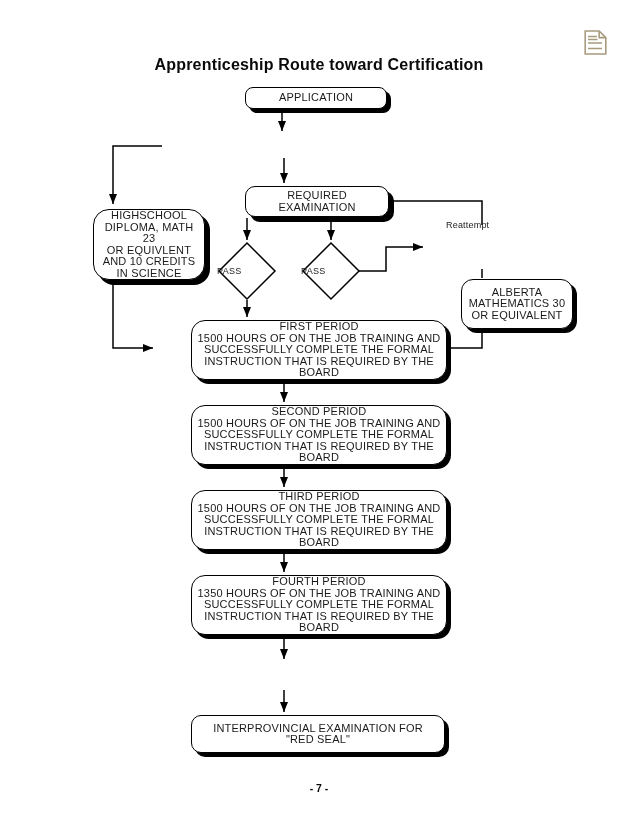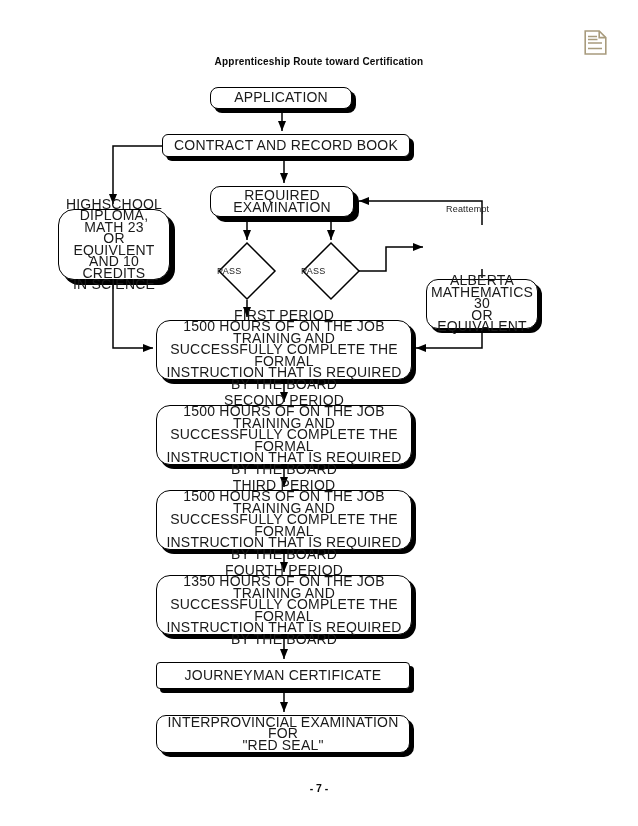--- a/index.html
+++ b/index.html
@@ -9,7 +9,7 @@
   }
   .title{
     position:absolute;top:56px;left:0;width:638px;text-align:center;
-    font-size:10px;font-weight:bold;letter-spacing:0.2px;color:#0a0a0a;
+    font-size:16px;font-weight:bold;letter-spacing:0.2px;color:#0a0a0a;
   }
   .pageno{
     position:absolute;top:782px;left:0;width:638px;text-align:center;

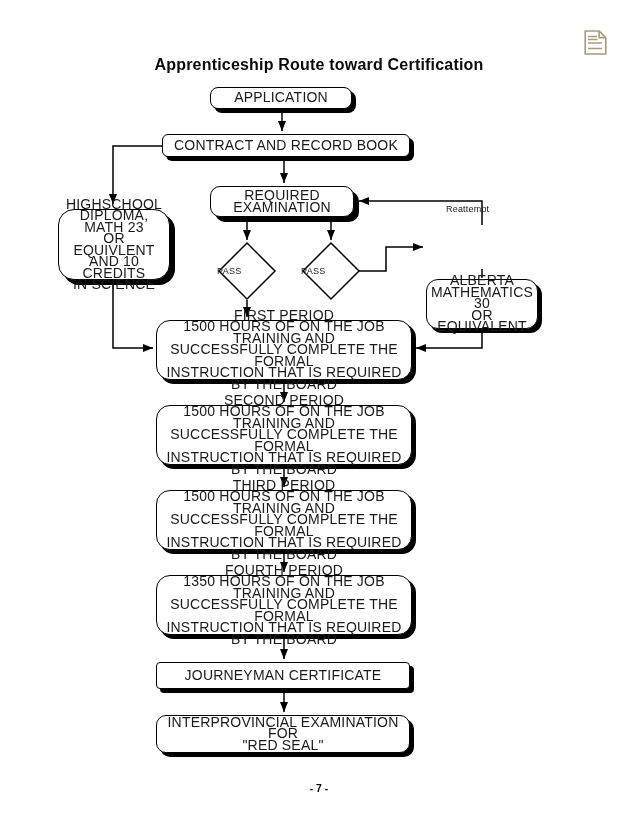--- a/index.html
+++ b/index.html
@@ -20,8 +20,8 @@
     box-shadow:4px 4px 0 #000;
     display:flex;align-items:center;justify-content:center;
     text-align:center;white-space:pre-line;
-    font-size:14px;line-height:11.5px;letter-spacing:0.2px;color:#1a1a1a;
-    box-sizing:border-box;padding:2px 4px;
+    font-size:11px;line-height:11.5px;letter-spacing:0.2px;color:#1a1a1a;
+    box-sizing:border-box;padding:2px 4px;margin-left:35px;
   }
   .heavy{box-shadow:5px 5px 0 #000;}
   .r6{border-radius:6px}.r8{border-radius:8px}.r10{border-radius:10px}

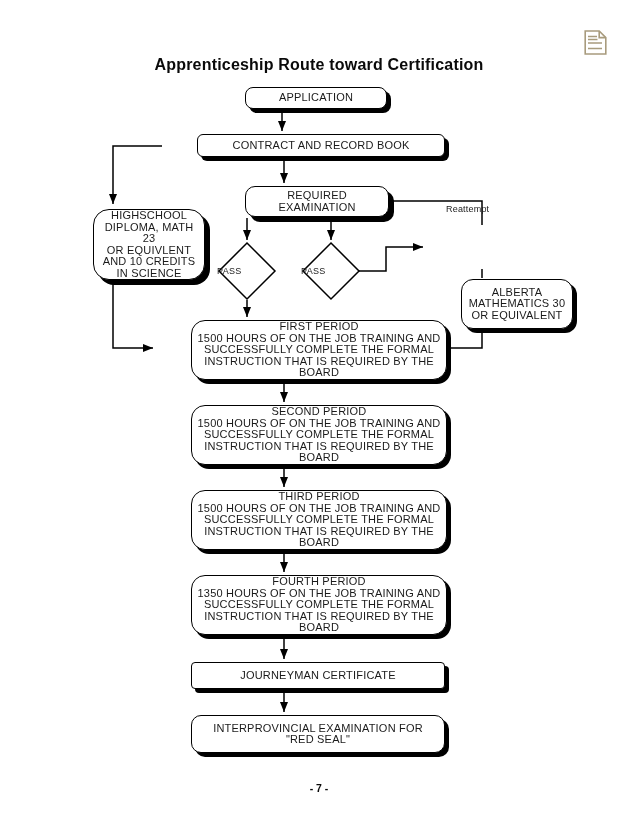--- a/index.html
+++ b/index.html
@@ -81,7 +81,6 @@
 
   <div class="node r8" style="left:210px;top:87px;width:142px;height:22px;">APPLICATION</div>
 
-  <div class="node r6" style="left:162px;top:134px;width:248px;height:23px;">CONTRACT AND RECORD BOOK</div>
 
   <div class="node r10 heavy" style="left:210px;top:186px;width:144px;height:31px;">REQUIRED EXAMINATION</div>
 

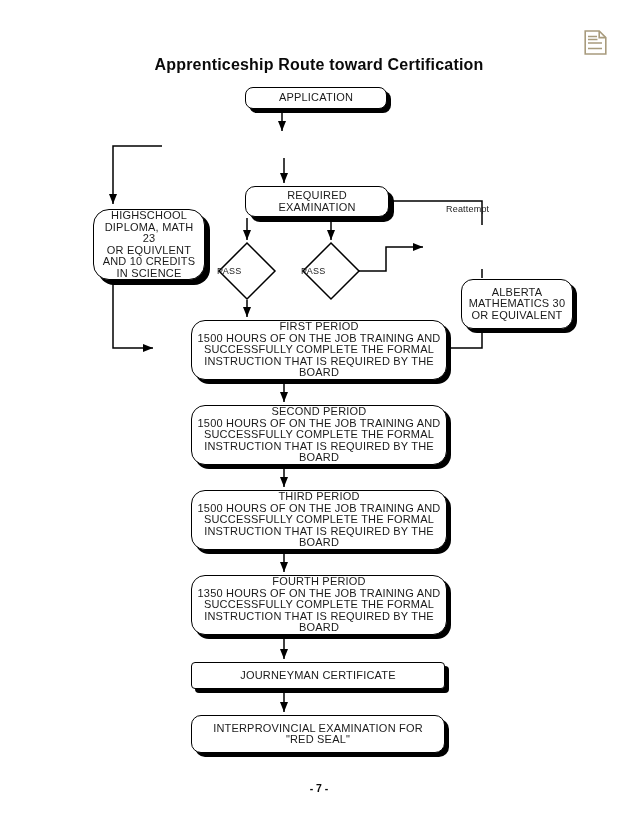--- a/index.html
+++ b/index.html
@@ -93,7 +93,7 @@
   <div class="dlabel" style="left:217px;top:266px;">PASS</div>
   <div class="dlabel" style="left:301px;top:266px;">PASS</div>
 
-  <div class="floatlabel" style="left:430px;top:204px;padding-left:16px;">Reattempt</div>
+  <div class="floatlabel" style="left:430px;top:220px;padding-left:16px;">Reattempt</div>
 
 
   <div class="node r12" style="left:426px;top:279px;width:112px;height:50px;">ALBERTA

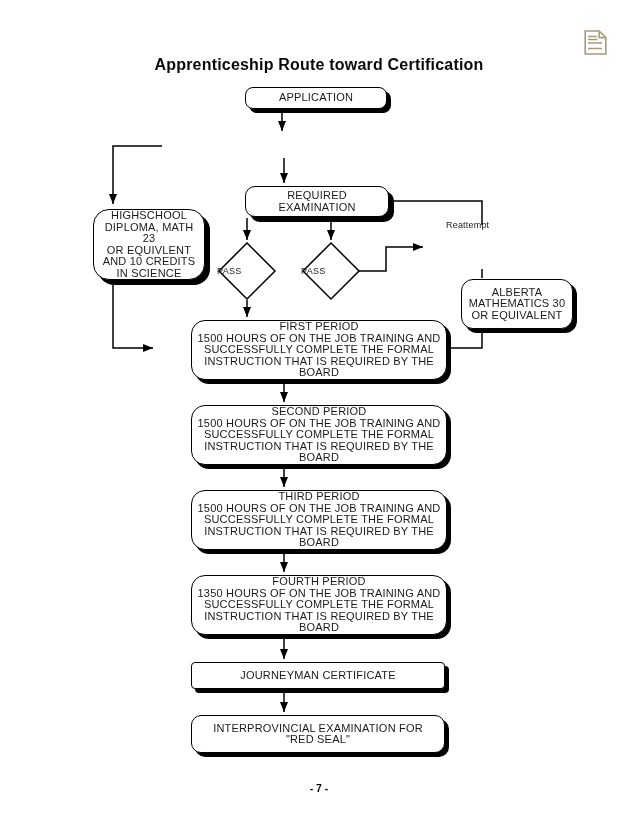--- a/index.html
+++ b/index.html
@@ -120,7 +120,6 @@
 SUCCESSFULLY COMPLETE THE FORMAL
 INSTRUCTION THAT IS REQUIRED BY THE BOARD</div>
 
-  <div class="node r4" style="left:156px;top:662px;width:254px;height:27px;">JOURNEYMAN CERTIFICATE</div>
 
   <div class="node r10" style="left:156px;top:715px;width:254px;height:38px;">INTERPROVINCIAL EXAMINATION FOR
 "RED SEAL"</div>

